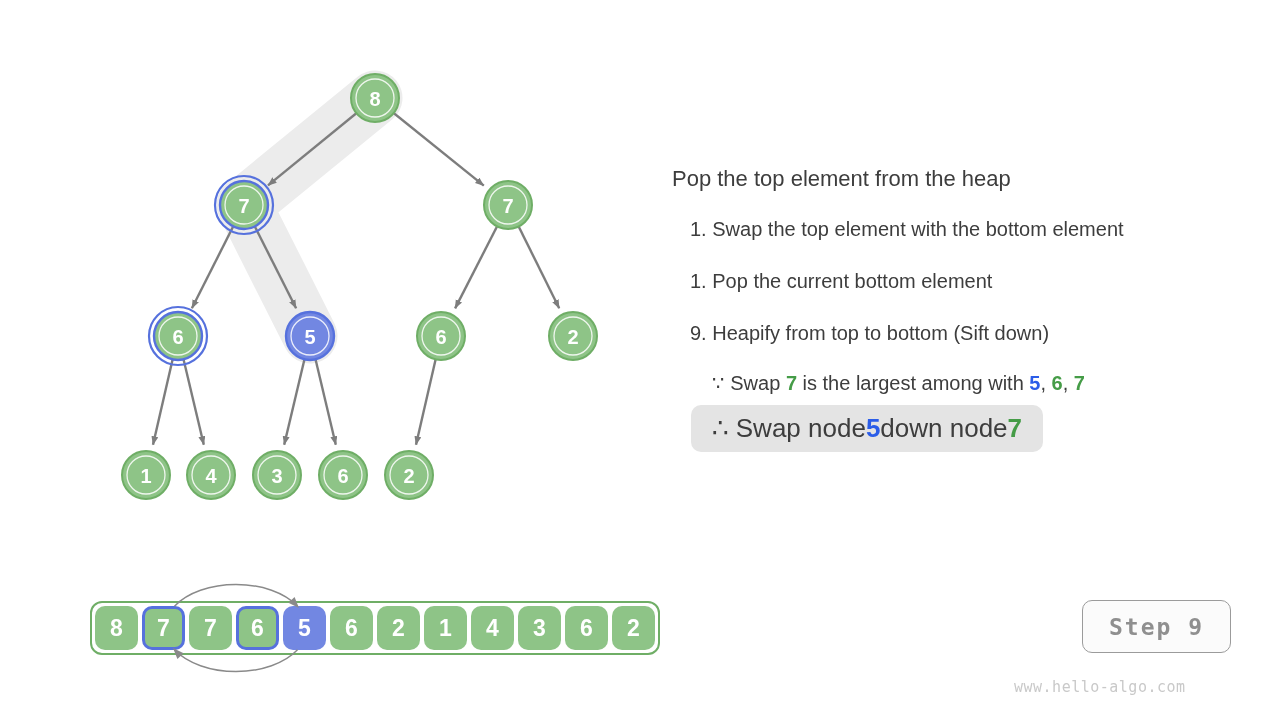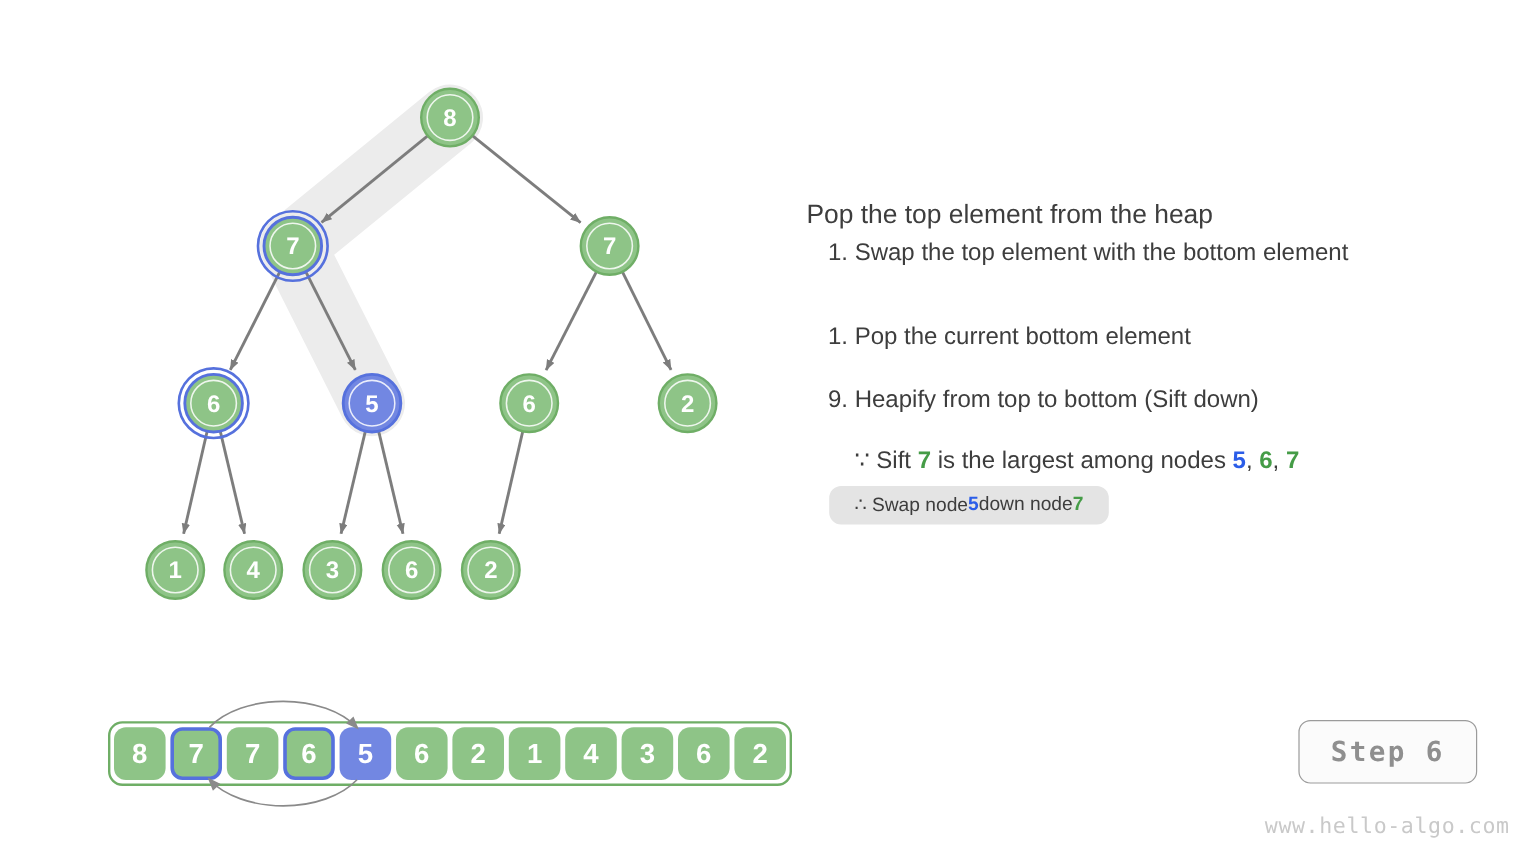--- a/index.html
+++ b/index.html
@@ -15,7 +15,7 @@
     font-size:22px;font-weight:400;color:var(--text-dark);
   }
   .panel-step{position:absolute;left:690px;font-size:20px;color:var(--text-dark);}
-  .s1{top:200px}.s2{top:270px}.s3{top:322px}
+  .s1{top:218px}.s2{top:270px}.s3{top:322px}
   .because-line{position:absolute;left:712px;top:371px;font-size:20px;color:var(--text-dark);}
   .therefore-box{
     position:absolute;left:691px;top:405px;height:32px;z-index:2;

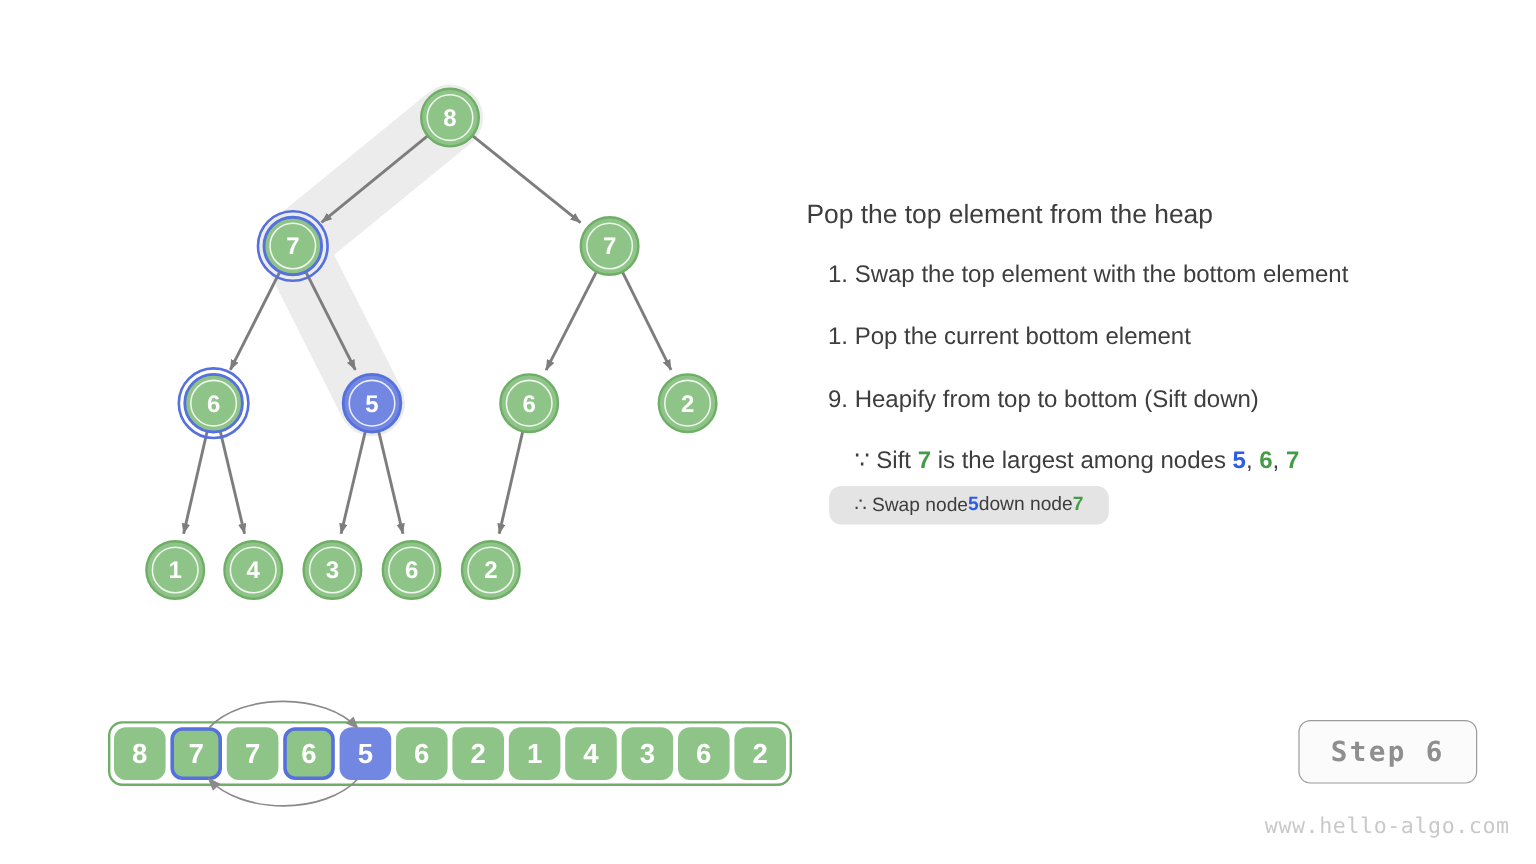--- a/index.html
+++ b/index.html
@@ -62,7 +62,7 @@
 <div class="panel-step s2">1. Pop the current bottom element</div>
 <div class="panel-step s3">9. Heapify from top to bottom (Sift down)</div>
 
-<div class="because-line"><span>∵ Sift </span><span class="ng">7</span><span> is the largest among nodes </span><span class="nb">5</span><span>, </span><span class="ng">6</span><span>, </span><span class="ng">7</span></div>
+<div class="because-line"><span>∵ Swap </span><span class="ng">7</span><span> is the largest among nodes </span><span class="nb">5</span><span>, </span><span class="ng">6</span><span>, </span><span class="ng">7</span></div>
 
 <div class="therefore-box">
     <span>∴ Swap node </span>

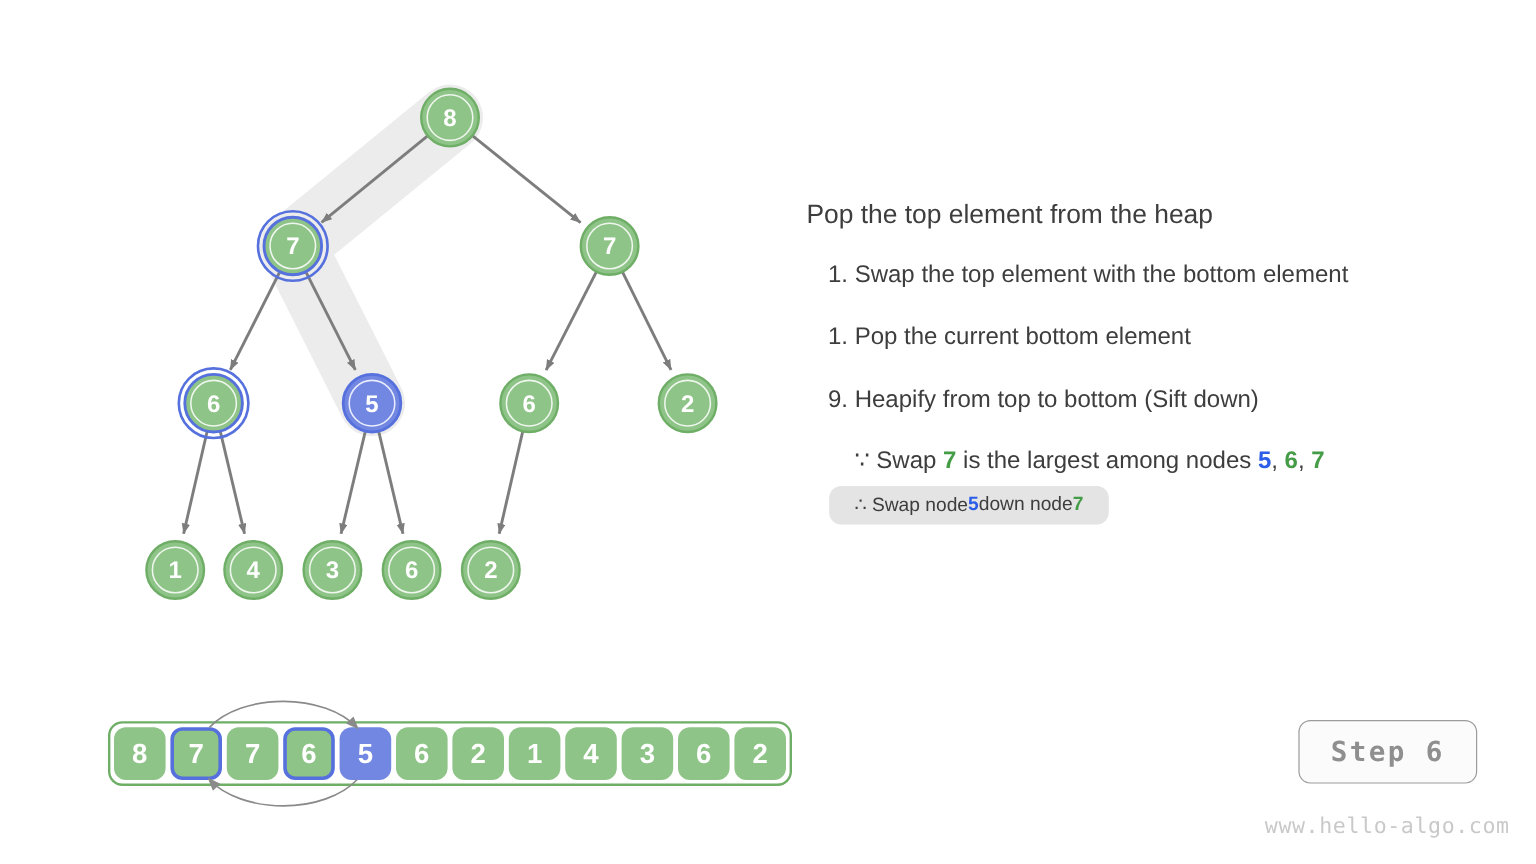--- a/index.html
+++ b/index.html
@@ -62,7 +62,7 @@
 <div class="panel-step s2">1. Pop the current bottom element</div>
 <div class="panel-step s3">9. Heapify from top to bottom (Sift down)</div>
 
-<div class="because-line"><span>∵ Swap </span><span class="ng">7</span><span> is the largest among nodes </span><span class="nb">5</span><span>, </span><span class="ng">6</span><span>, </span><span class="ng">7</span></div>
+<div class="because-line"><span>∵ Swap </span><span class="ng">7</span><span> is the largest among with </span><span class="nb">5</span><span>, </span><span class="ng">6</span><span>, </span><span class="ng">7</span></div>
 
 <div class="therefore-box">
     <span>∴ Swap node </span>

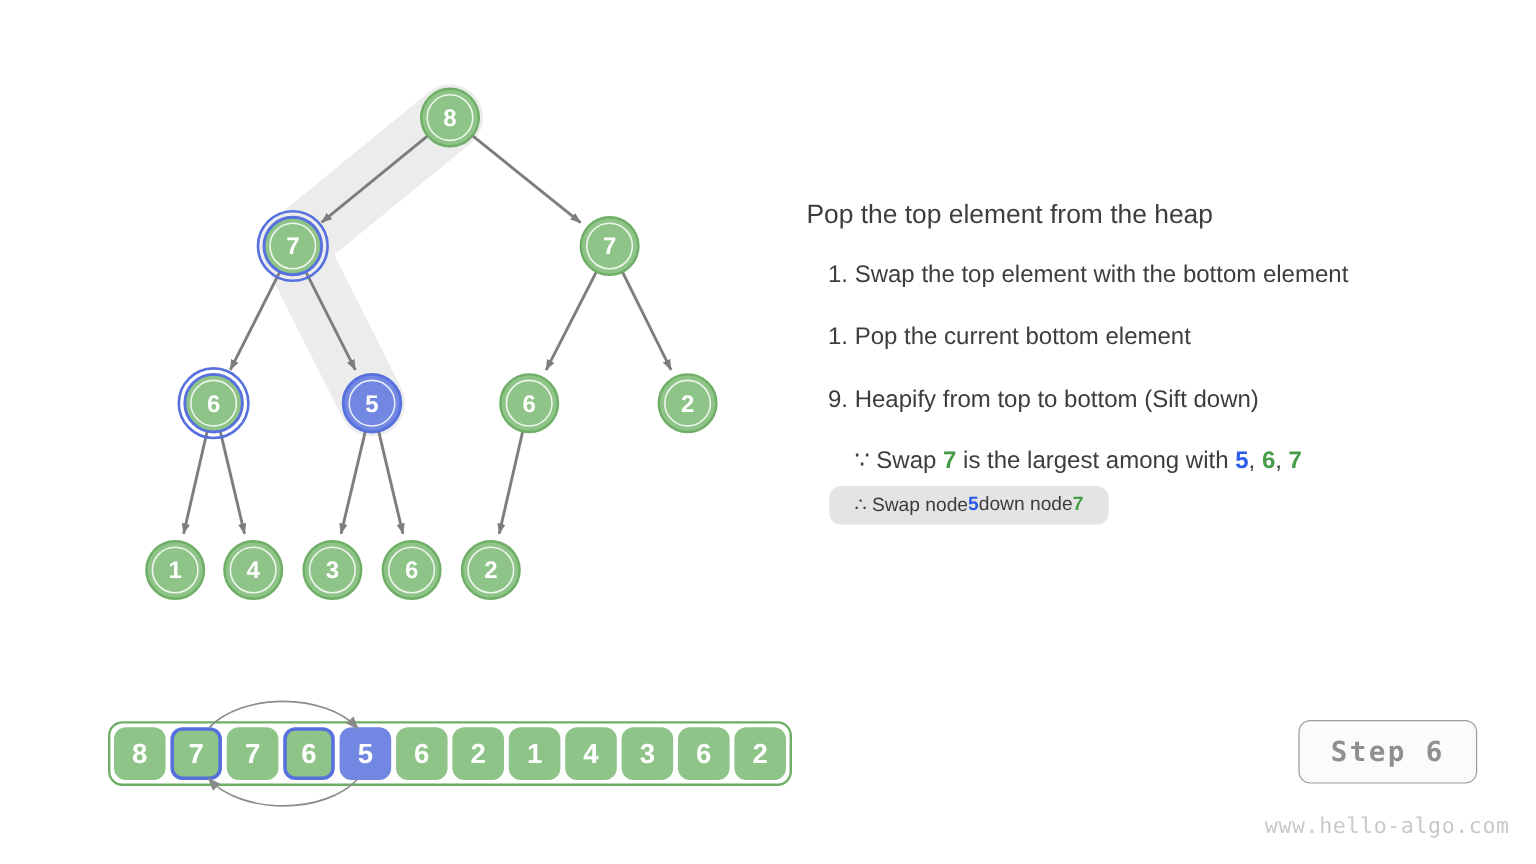--- a/index.html
+++ b/index.html
@@ -18,9 +18,9 @@
   .s1{top:218px}.s2{top:270px}.s3{top:322px}
   .because-line{position:absolute;left:712px;top:371px;font-size:20px;color:var(--text-dark);}
   .therefore-box{
-    position:absolute;left:691px;top:405px;height:32px;z-index:2;
+    position:absolute;left:691px;top:405px;height:47px;z-index:2;
     display:flex;align-items:center;padding:0 21px;border-radius:10px;
-    background:var(--note-box-bg);font-size:16px;color:var(--text-dark);
+    background:var(--note-box-bg);font-size:26px;color:var(--text-dark);
   }
   .ng{color:var(--text-green);font-weight:700;}
   .nb{color:var(--text-blue);font-weight:700;}

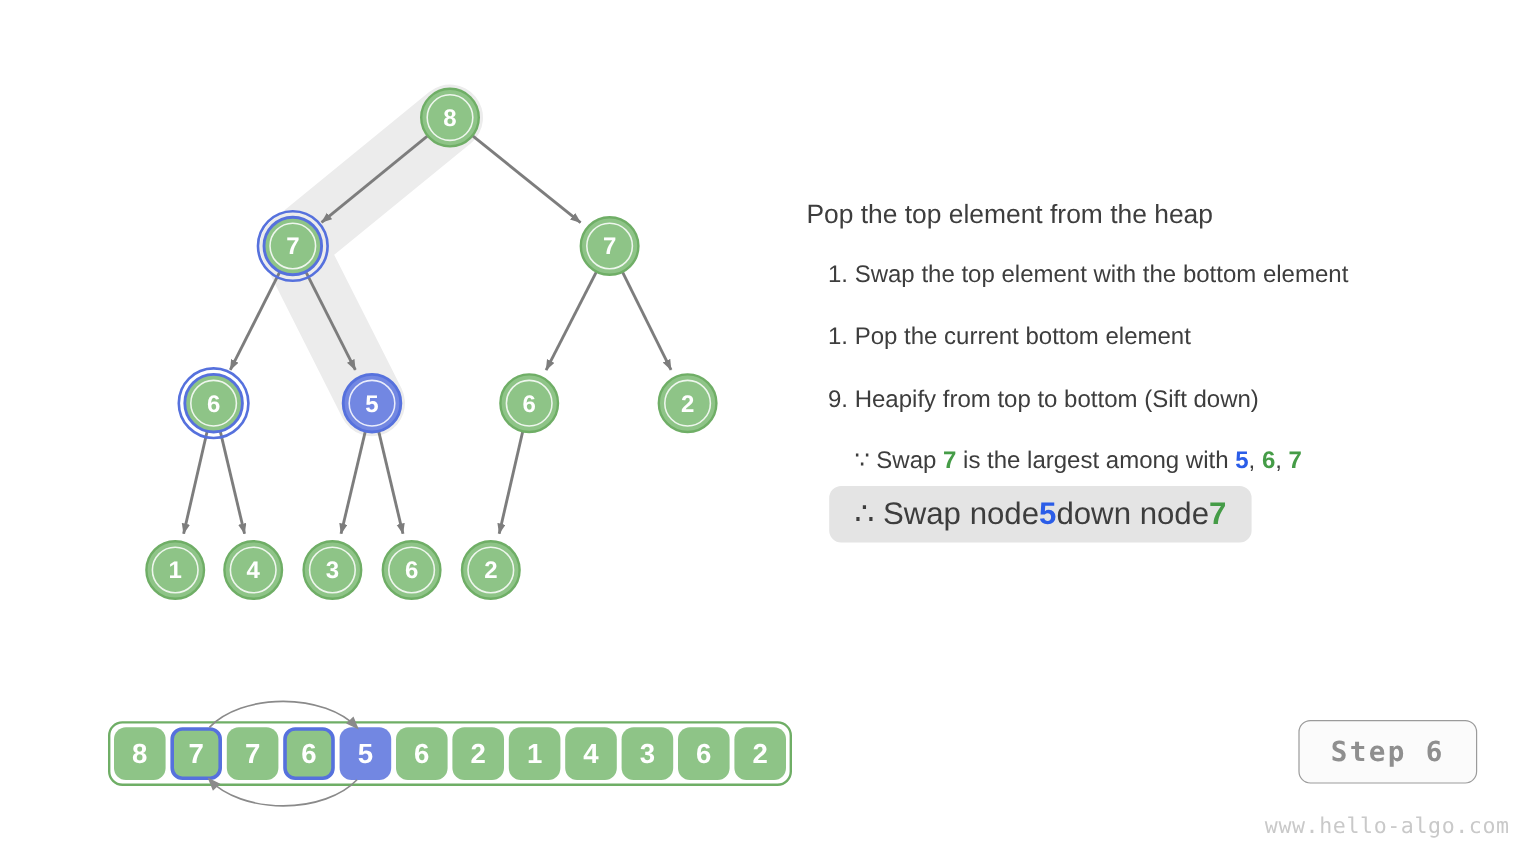--- a/index.html
+++ b/index.html
@@ -86,7 +86,7 @@
     <div class="cell normal">2</div>
   </div>
 
-<div class="step-button">Step 6</div>
+<div class="step-button">Step 9</div>
 <div class="watermark">www.hello-algo.com</div>
 
 <svg id="overlay" width="1280" height="720">

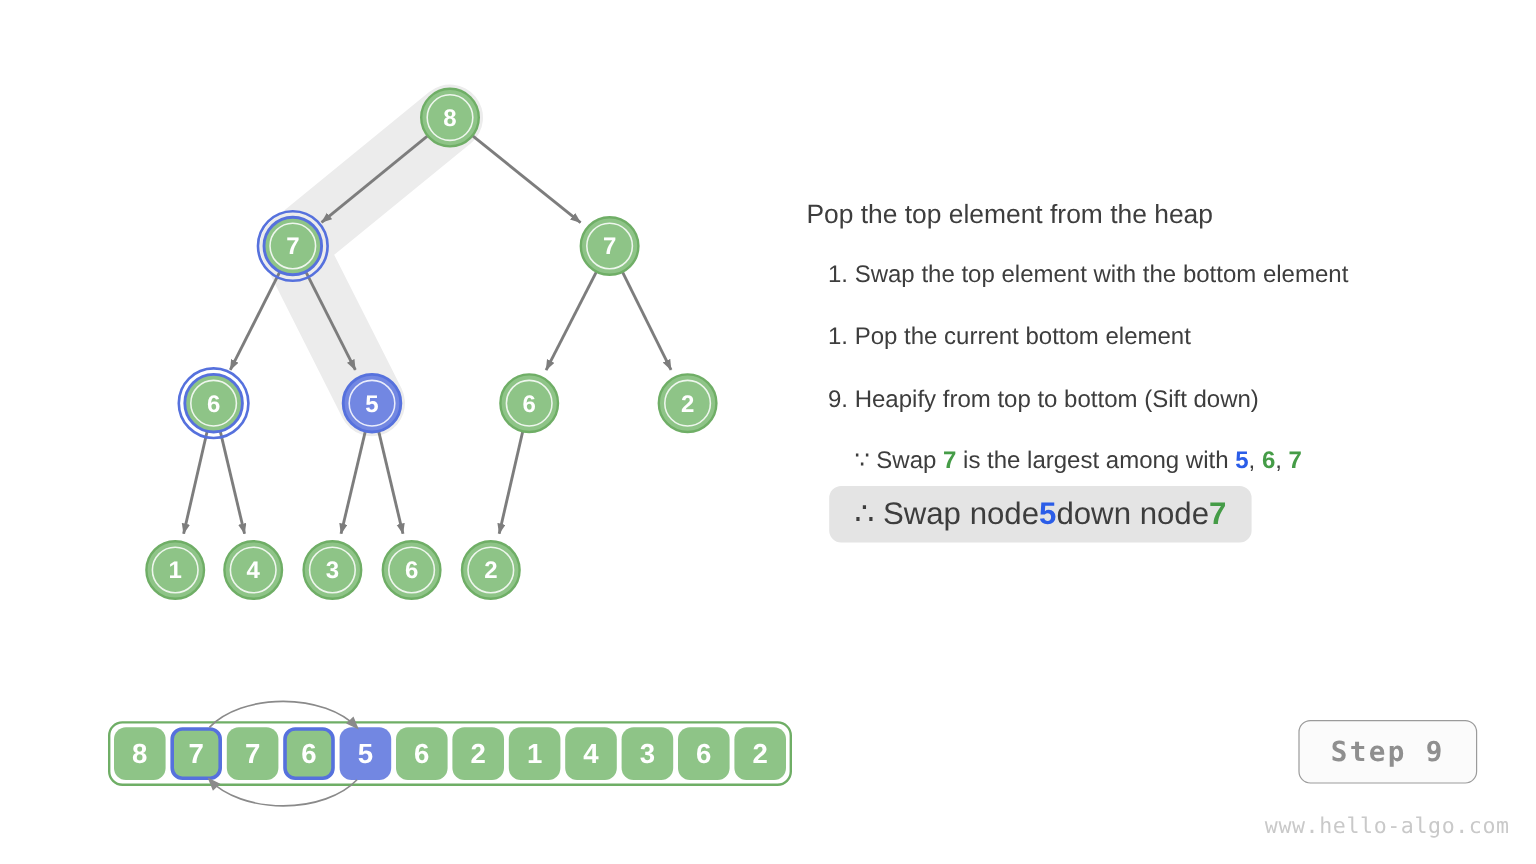--- a/index.html
+++ b/index.html
@@ -49,9 +49,9 @@
     font-weight:700;font-size:23px;letter-spacing:2px;color:var(--step-text);
   }
   .watermark{
-    position:absolute;left:1054px;top:678px;
+    position:absolute;left:1014px;top:678px;
     font-family:"DejaVu Sans Mono","Liberation Mono",monospace;
-    font-size:18px;letter-spacing:0.5px;color:var(--watermark-gray);
+    font-size:15px;letter-spacing:0.5px;color:var(--watermark-gray);
   }
 </style>
 </head>

